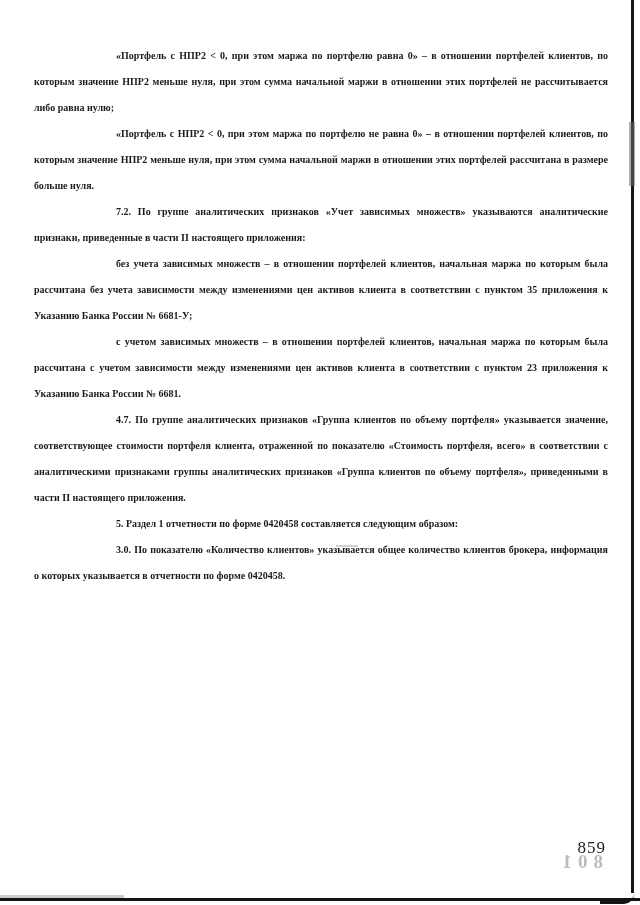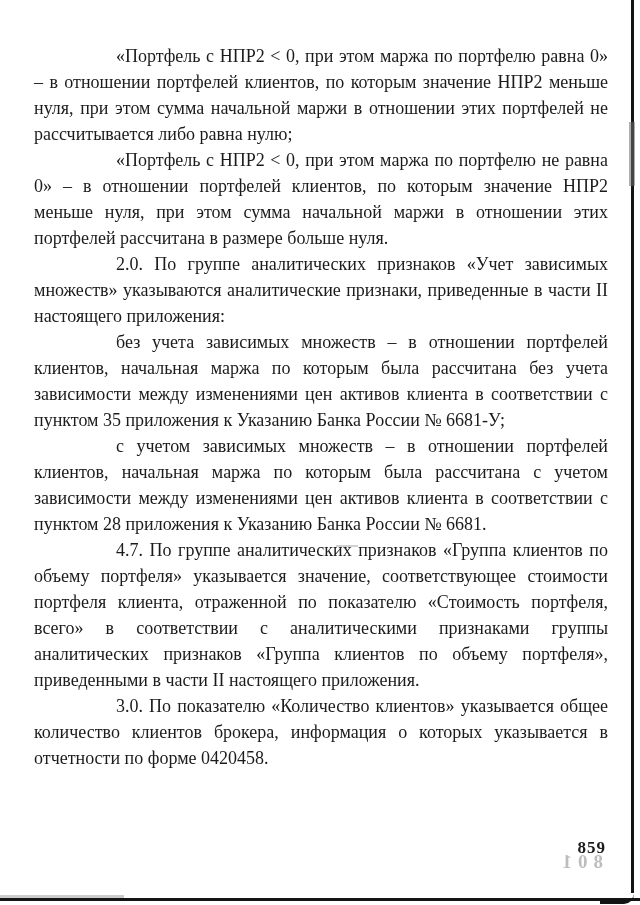--- a/index.html
+++ b/index.html
@@ -21,9 +21,9 @@
     top: 43px;
     width: 574px;
     color: #1b1b1b;
-    font-size: 18px;
+    font-size: 10px;
     line-height: 26px;
-    font-weight: normal;
+    font-weight: bold;
     text-align: justify;
   }
   .text-block p {

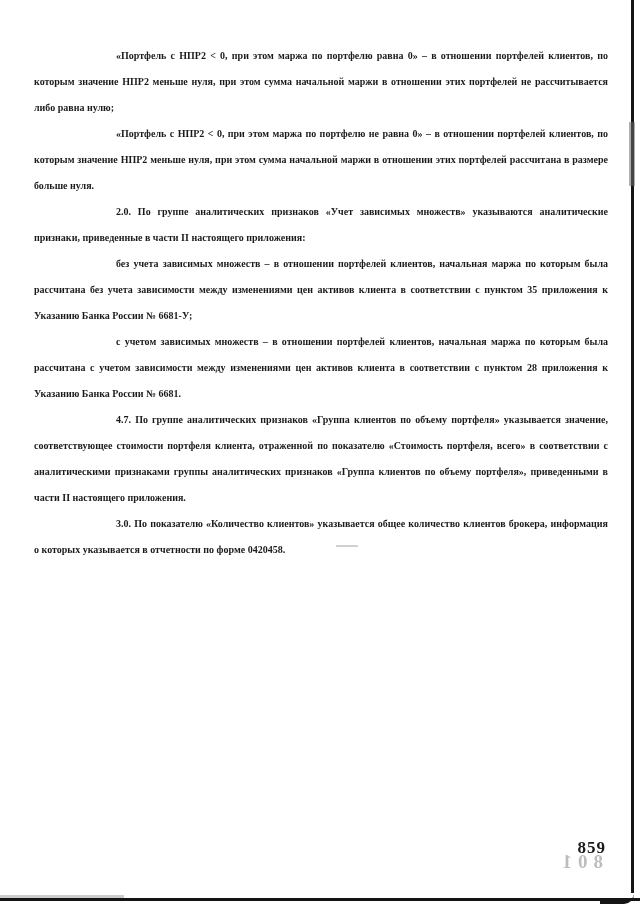--- a/index.html
+++ b/index.html
@@ -115,7 +115,7 @@
   <div class="text-block">
     <p>«Портфель с НПР2 &lt; 0, при этом маржа по портфелю равна 0» – в отношении портфелей клиентов, по которым значение НПР2 меньше нуля, при этом сумма начальной маржи в отношении этих портфелей не рассчитывается либо равна нулю;</p>
     <p>«Портфель с НПР2 &lt; 0, при этом маржа по портфелю не равна 0» – в отношении портфелей клиентов, по которым значение НПР2 меньше нуля, при этом сумма начальной маржи в отношении этих портфелей рассчитана в размере больше нуля.</p>
-    <p>2.0. По группе аналитических признаков «Учет зависимых множеств» указываются аналитические признаки, приведенные в части II настоящего приложения:</p>
+    <p>7.2. По группе аналитических признаков «Учет зависимых множеств» указываются аналитические признаки, приведенные в части II настоящего приложения:</p>
     <p>без учета зависимых множеств – в отношении портфелей клиентов, начальная маржа по которым была рассчитана без учета зависимости между изменениями цен активов клиента в соответствии с пунктом 35 приложения к Указанию Банка России № 6681-У;</p>
     <p>с учетом зависимых множеств – в отношении портфелей клиентов, начальная маржа по которым была рассчитана с учетом зависимости между изменениями цен активов клиента в соответствии с пунктом 28 приложения к Указанию Банка России № 6681.</p>
     <p>4.7. По группе аналитических признаков «Группа клиентов по объему портфеля» указывается значение, соответствующее стоимости портфеля клиента, отраженной по показателю «Стоимость портфеля, всего» в соответствии с аналитическими признаками группы аналитических признаков «Группа клиентов по объему портфеля», приведенными в части II настоящего приложения.</p>

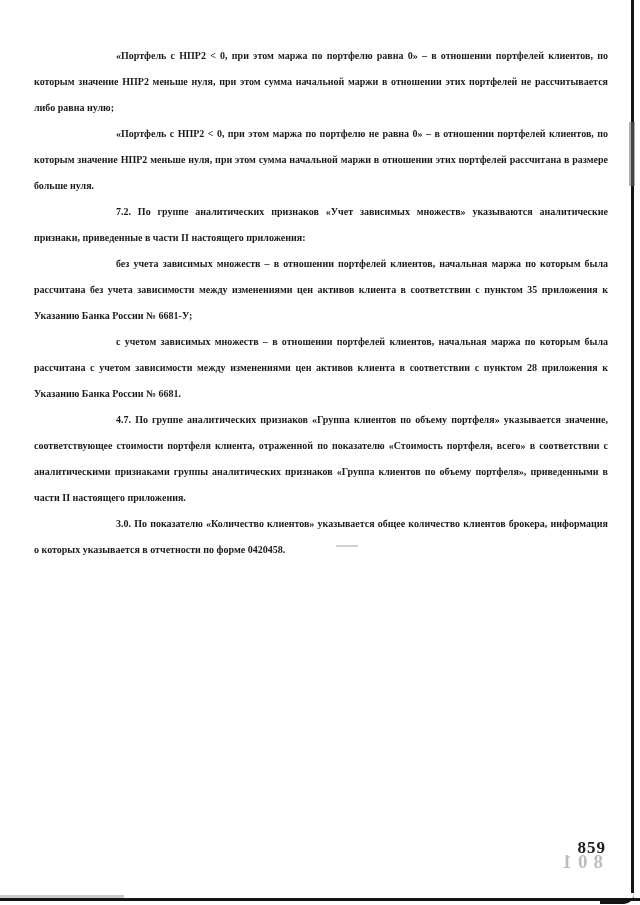--- a/index.html
+++ b/index.html
@@ -117,7 +117,7 @@
     <p>«Портфель с НПР2 &lt; 0, при этом маржа по портфелю не равна 0» – в отношении портфелей клиентов, по которым значение НПР2 меньше нуля, при этом сумма начальной маржи в отношении этих портфелей рассчитана в размере больше нуля.</p>
     <p>7.2. По группе аналитических признаков «Учет зависимых множеств» указываются аналитические признаки, приведенные в части II настоящего приложения:</p>
     <p>без учета зависимых множеств – в отношении портфелей клиентов, начальная маржа по которым была рассчитана без учета зависимости между изменениями цен активов клиента в соответствии с пунктом 35 приложения к Указанию Банка России № 6681-У;</p>
-    <p>с учетом зависимых множеств – в отношении портфелей клиентов, начальная маржа по которым была рассчитана с учетом зависимости между изменениями цен активов клиента в соответствии с пунктом 28 приложения к Указанию Банка России № 6681.</p>
+    <p>с учетом зависимых множеств – в отношении портфелей клиентов, начальная маржа по которым была рассчитана с учетом зависимости между изменениями цен активов клиента в соответствии с пунктом 23 приложения к Указанию Банка России № 6681.</p>
     <p>4.7. По группе аналитических признаков «Группа клиентов по объему портфеля» указывается значение, соответствующее стоимости портфеля клиента, отраженной по показателю «Стоимость портфеля, всего» в соответствии с аналитическими признаками группы аналитических признаков «Группа клиентов по объему портфеля», приведенными в части II настоящего приложения.</p>
     <p>3.0. По показателю «Количество клиентов» указывается общее количество клиентов брокера, информация о которых указывается в отчетности по форме 0420458.</p>
   </div>

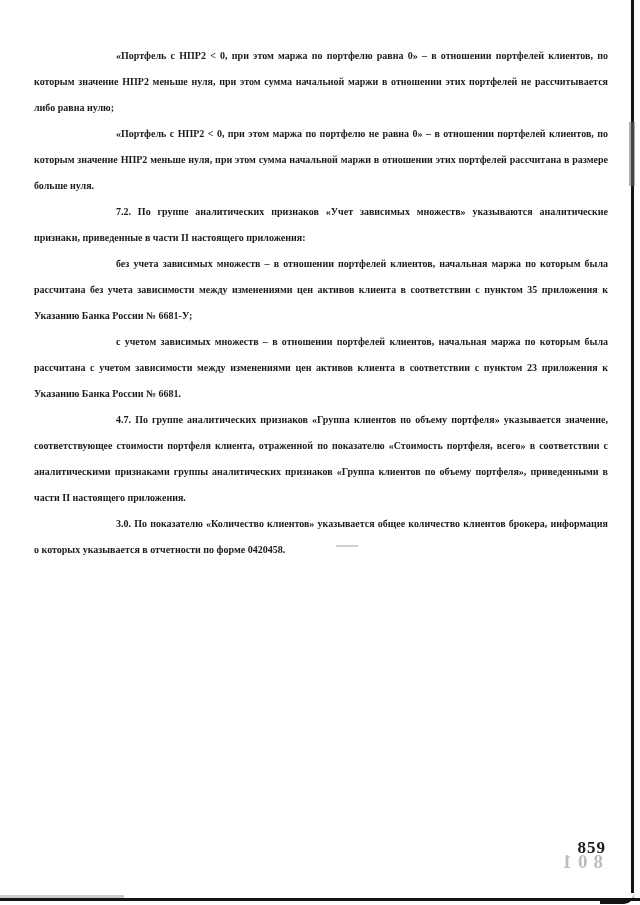--- a/index.html
+++ b/index.html
@@ -119,6 +119,7 @@
     <p>без учета зависимых множеств – в отношении портфелей клиентов, начальная маржа по которым была рассчитана без учета зависимости между изменениями цен активов клиента в соответствии с пунктом 35 приложения к Указанию Банка России № 6681-У;</p>
     <p>с учетом зависимых множеств – в отношении портфелей клиентов, начальная маржа по которым была рассчитана с учетом зависимости между изменениями цен активов клиента в соответствии с пунктом 23 приложения к Указанию Банка России № 6681.</p>
     <p>4.7. По группе аналитических признаков «Группа клиентов по объему портфеля» указывается значение, соответствующее стоимости портфеля клиента, отраженной по показателю «Стоимость портфеля, всего» в соответствии с аналитическими признаками группы аналитических признаков «Группа клиентов по объему портфеля», приведенными в части II настоящего приложения.</p>
+    <p>5. Раздел 1 отчетности по форме 0420458 составляется следующим образом:</p>
     <p>3.0. По показателю «Количество клиентов» указывается общее количество клиентов брокера, информация о которых указывается в отчетности по форме 0420458.</p>
   </div>
 

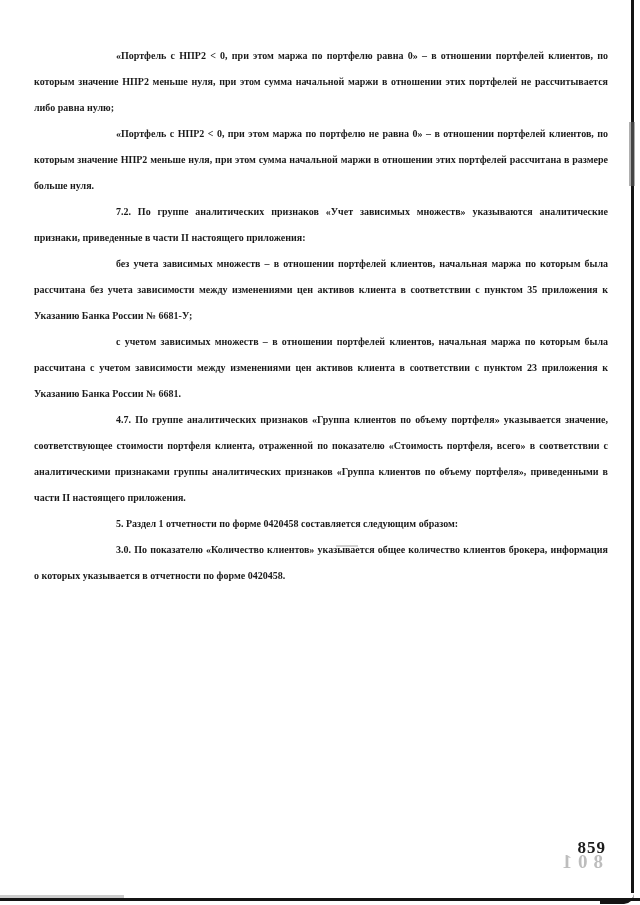--- a/index.html
+++ b/index.html
@@ -81,7 +81,7 @@
     top: 838px;
     color: #1b1b1b;
     font-size: 17px;
-    font-weight: bold;
+    font-weight: normal;
     letter-spacing: 1px;
   }
   .show-through {

